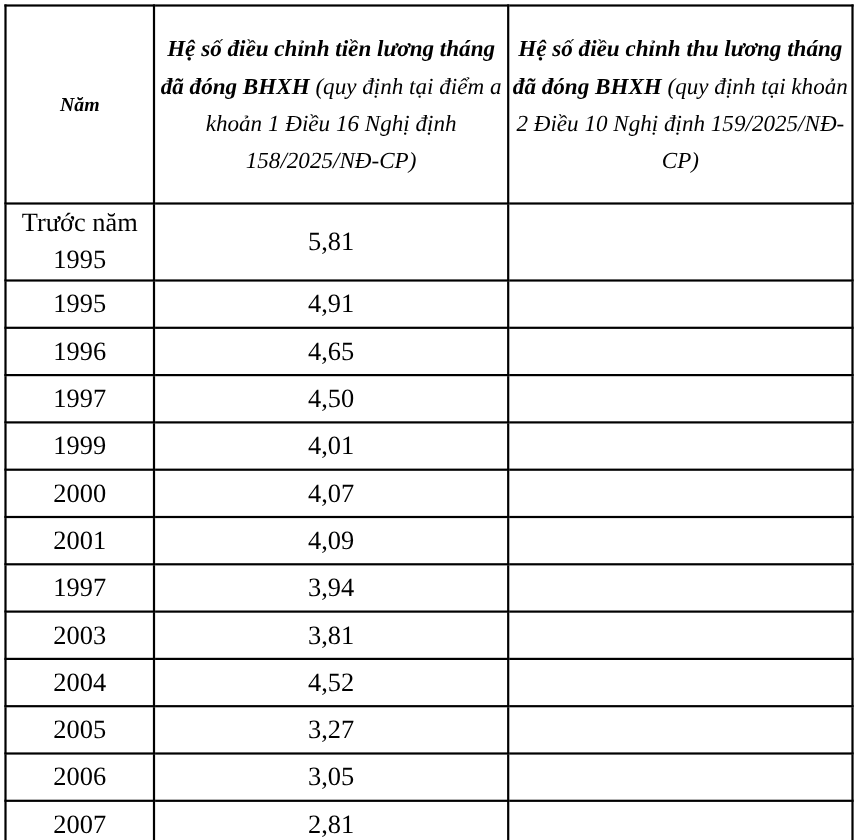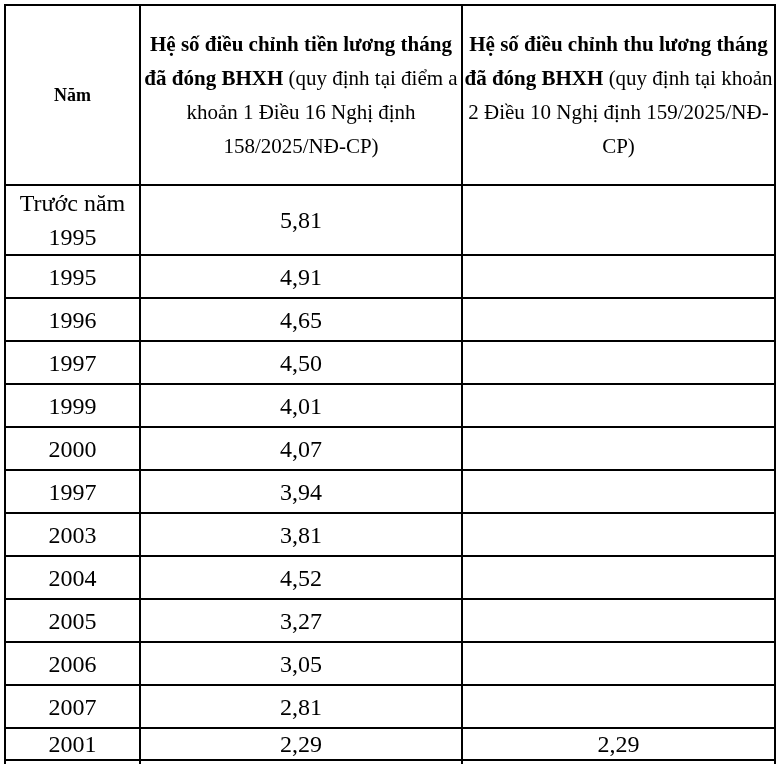--- a/index.html
+++ b/index.html
@@ -37,6 +37,7 @@
     font-weight: normal;
     line-height: 34px;
     padding: 2px 0;
+    font-style: italic;
   }
   th.hdr .hdr-bold { font-weight: bold; }
   th.hdr-year { font-size: 18px; font-weight: bold; }

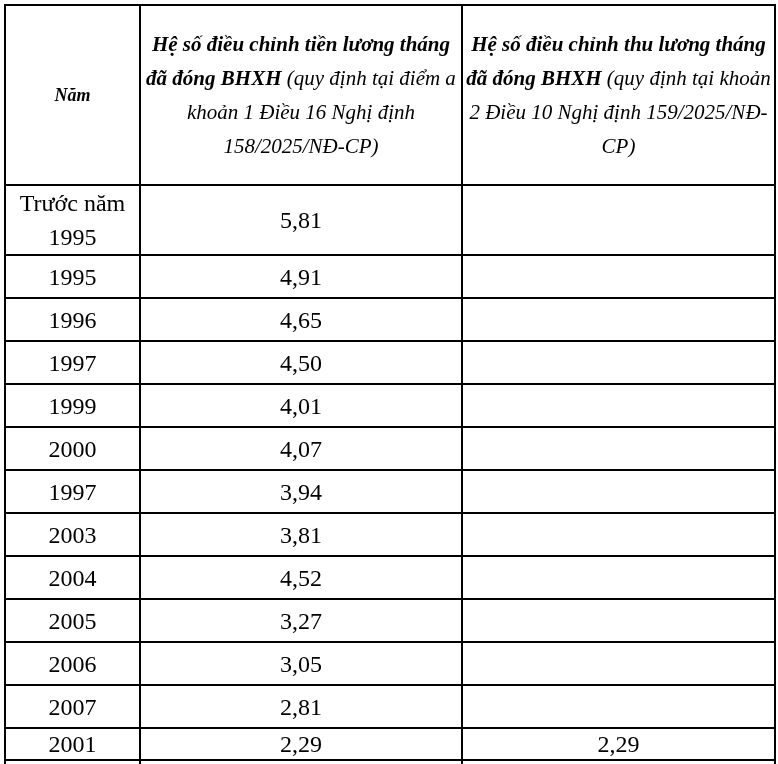--- a/index.html
+++ b/index.html
@@ -106,6 +106,11 @@
         <td class="cell"></td>
       </tr>
       <tr>
+        <td class="cell">2001</td>
+        <td class="cell">4,09</td>
+        <td class="cell"></td>
+      </tr>
+      <tr>
         <td class="cell">1997</td>
         <td class="cell">3,94</td>
         <td class="cell"></td>

